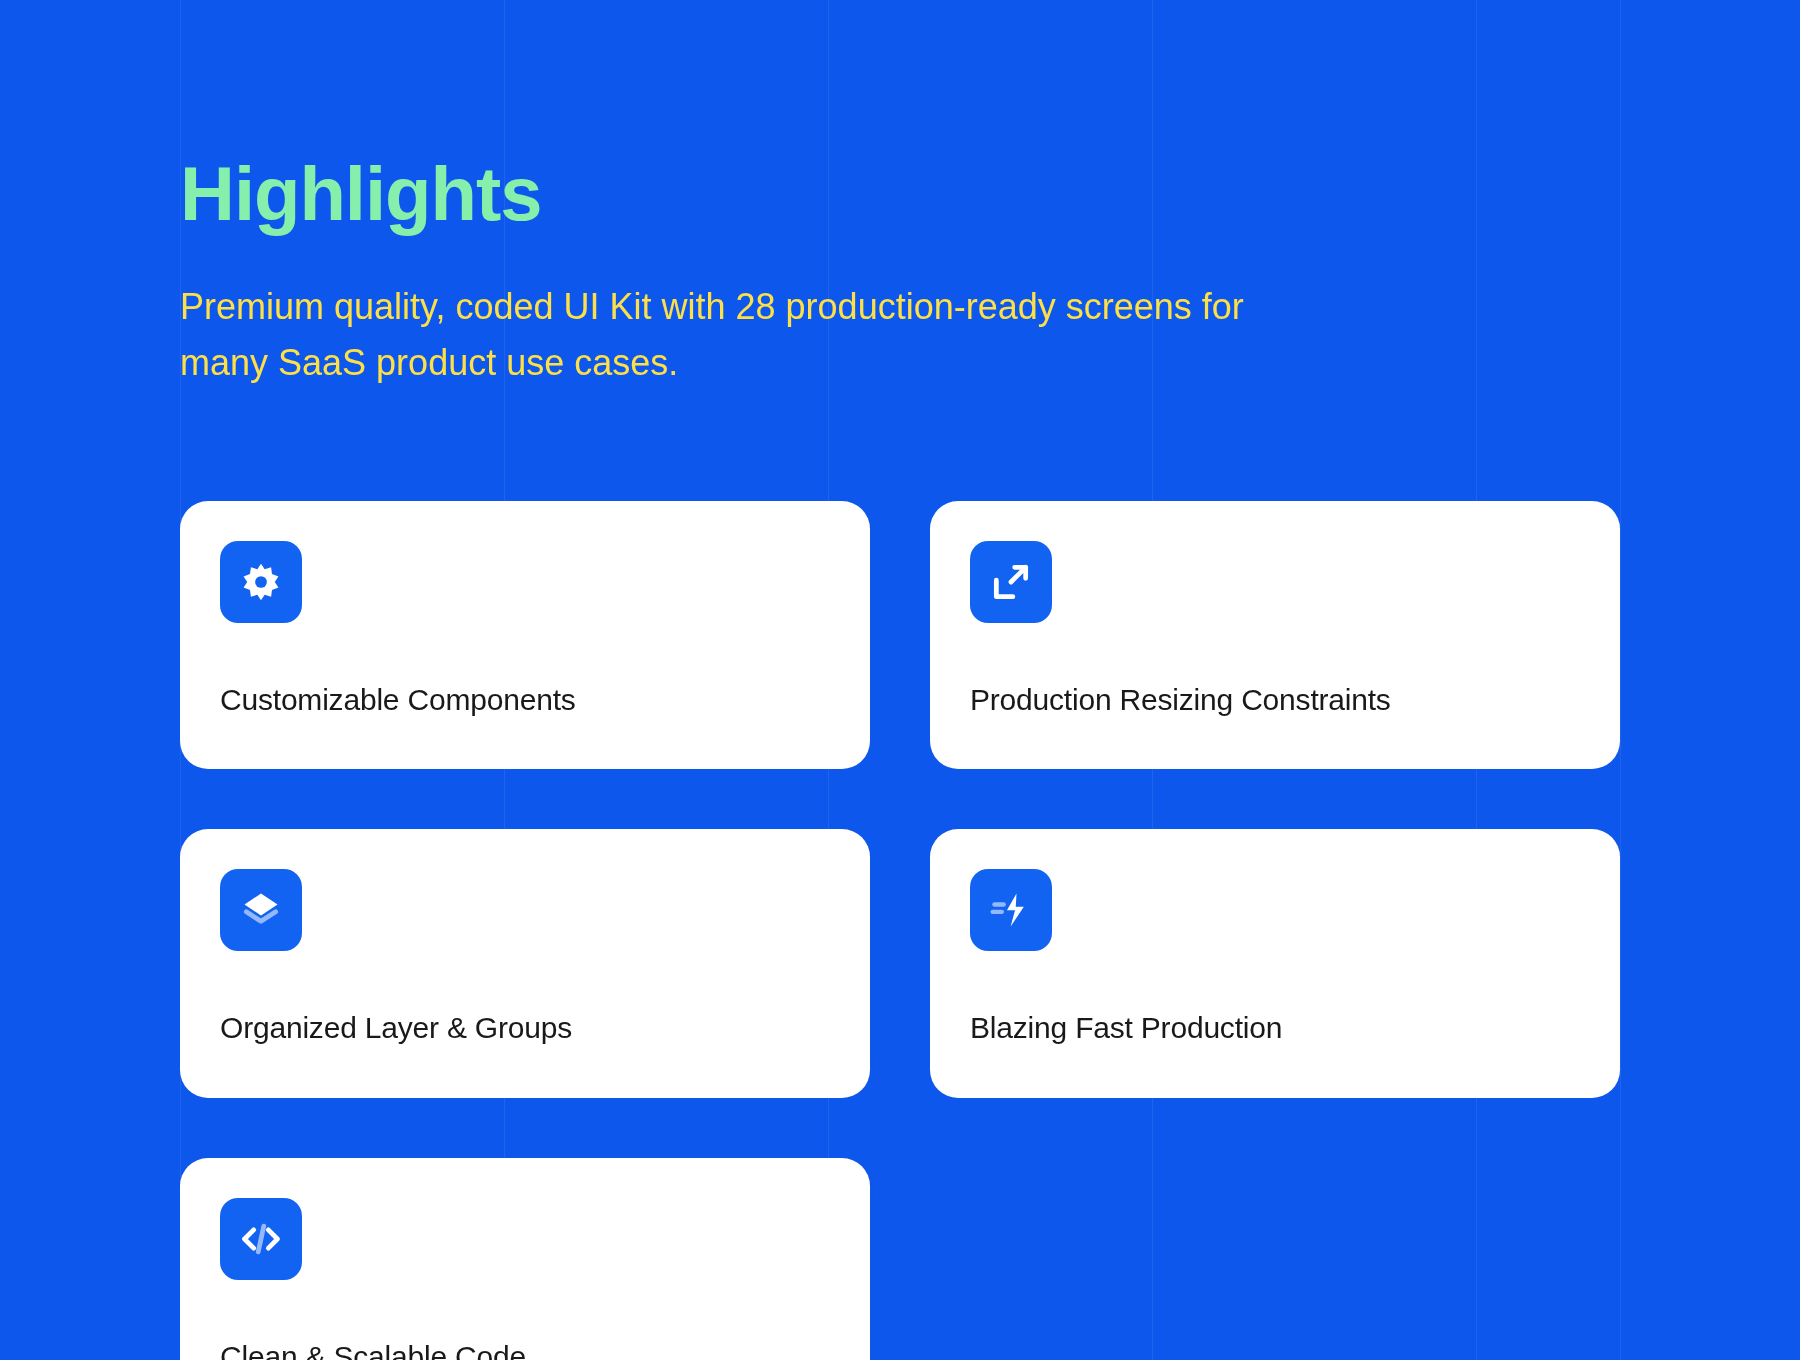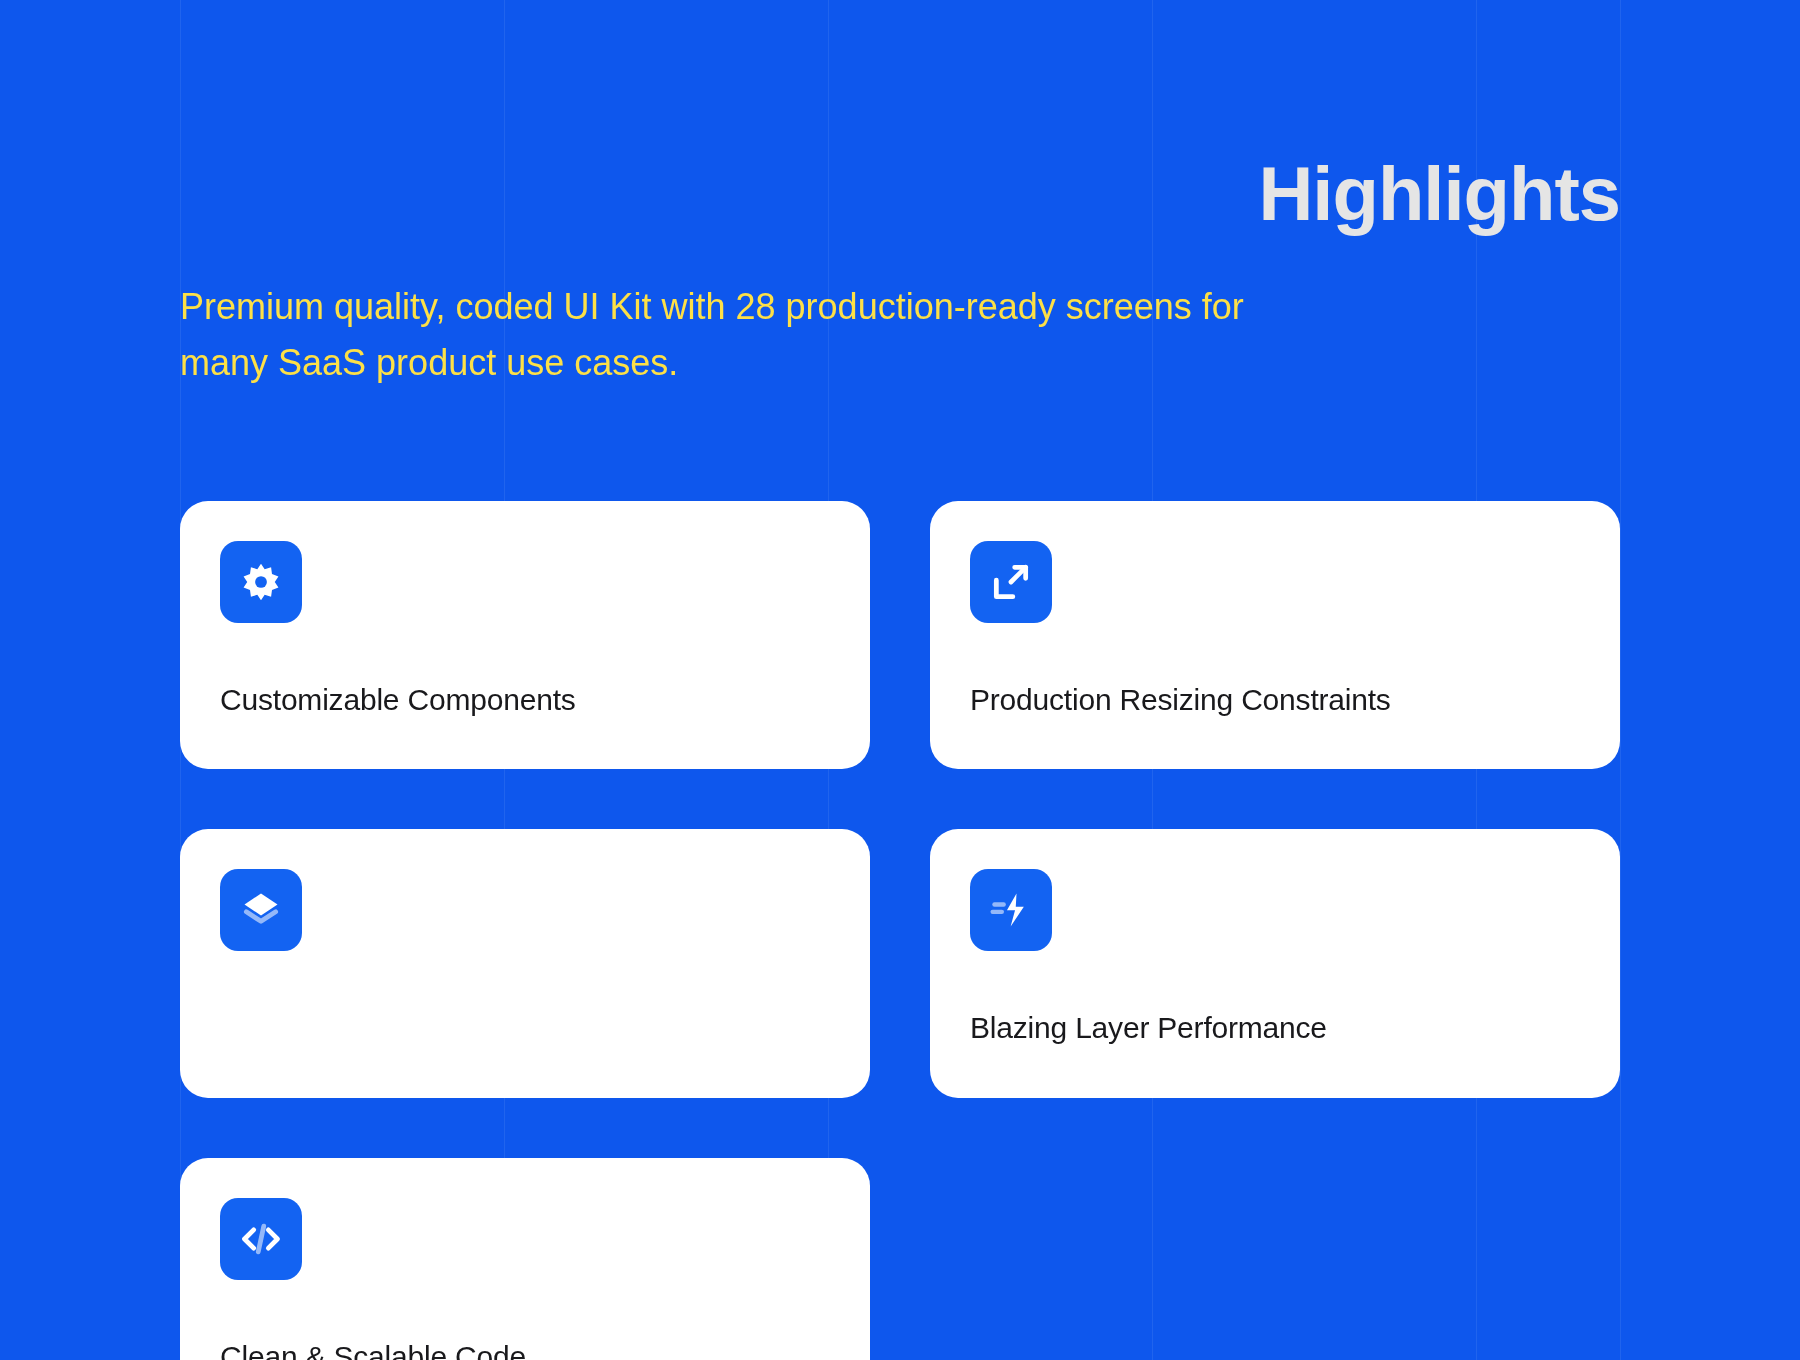--- a/index.html
+++ b/index.html
@@ -24,12 +24,11 @@
     right: 180px;
   }
   .title {
-    color: #e5e5e5;
+    color: #86efac;
     font-size: 76px;
     font-weight: 700;
     letter-spacing: -1px;
     margin-bottom: 42px;
-    text-align: right;
   }
   .subtitle {
     color: #fde047;

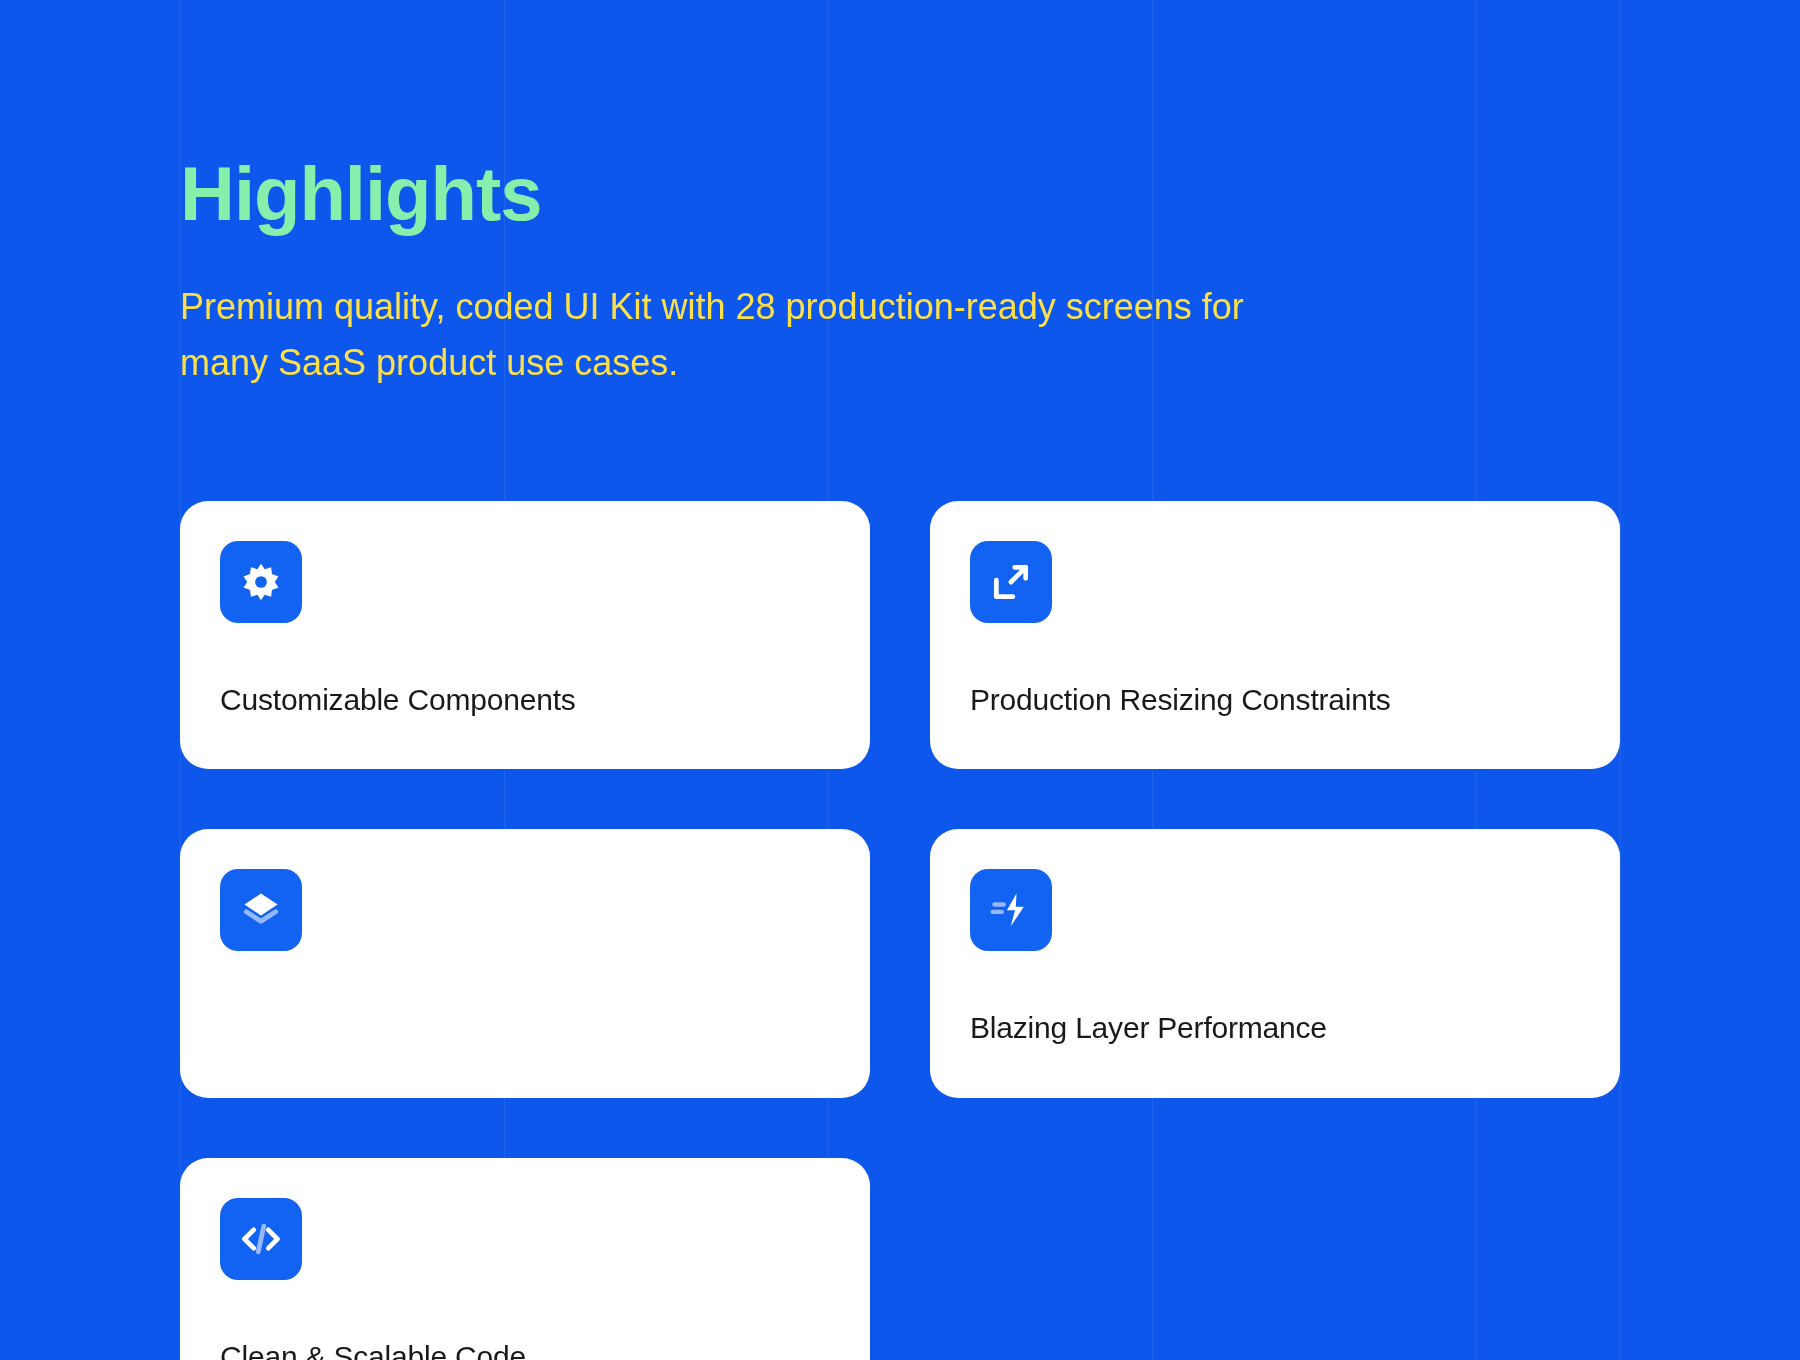--- a/index.html
+++ b/index.html
@@ -114,6 +114,7 @@
           <path d="M4 13 L12 18.2 L20 13" stroke="#fff" stroke-width="2.6" stroke-linecap="round" stroke-linejoin="round" opacity="0.55" fill="none"></path>
         </svg>
       </div>
+      <div class="card-title">Organized Layer &amp; Groups</div>
     </div>
 
     <div class="card">

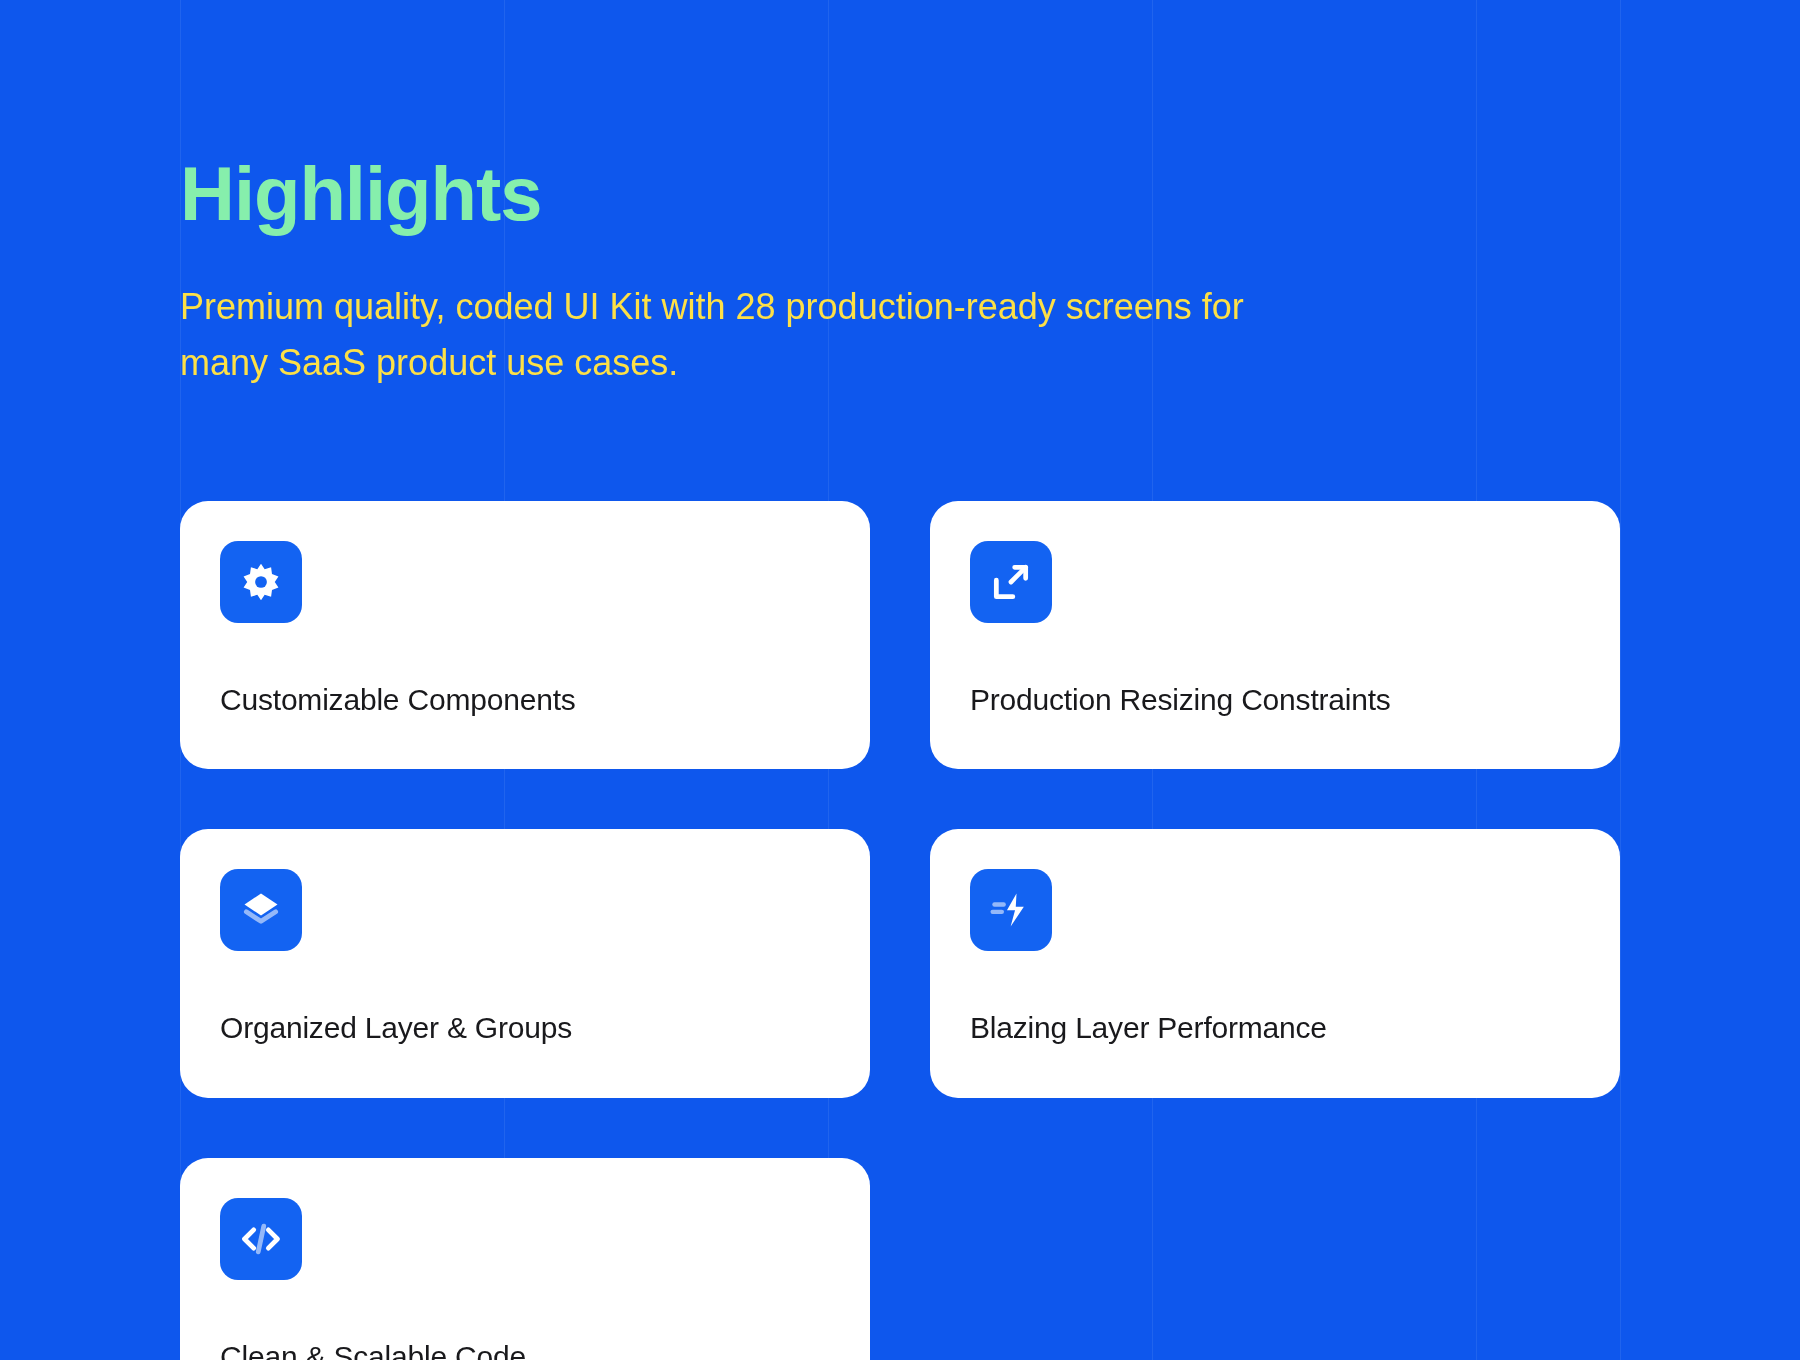--- a/index.html
+++ b/index.html
@@ -125,7 +125,7 @@
           <path d="M15 3 L9.8 12.2 H14.2 L11.8 21 L19 10.2 H14.6 Z" fill="#fff"></path>
         </svg>
       </div>
-      <div class="card-title">Blazing Layer Performance</div>
+      <div class="card-title">Blazing Fast Production</div>
     </div>
 
     <div class="card">

